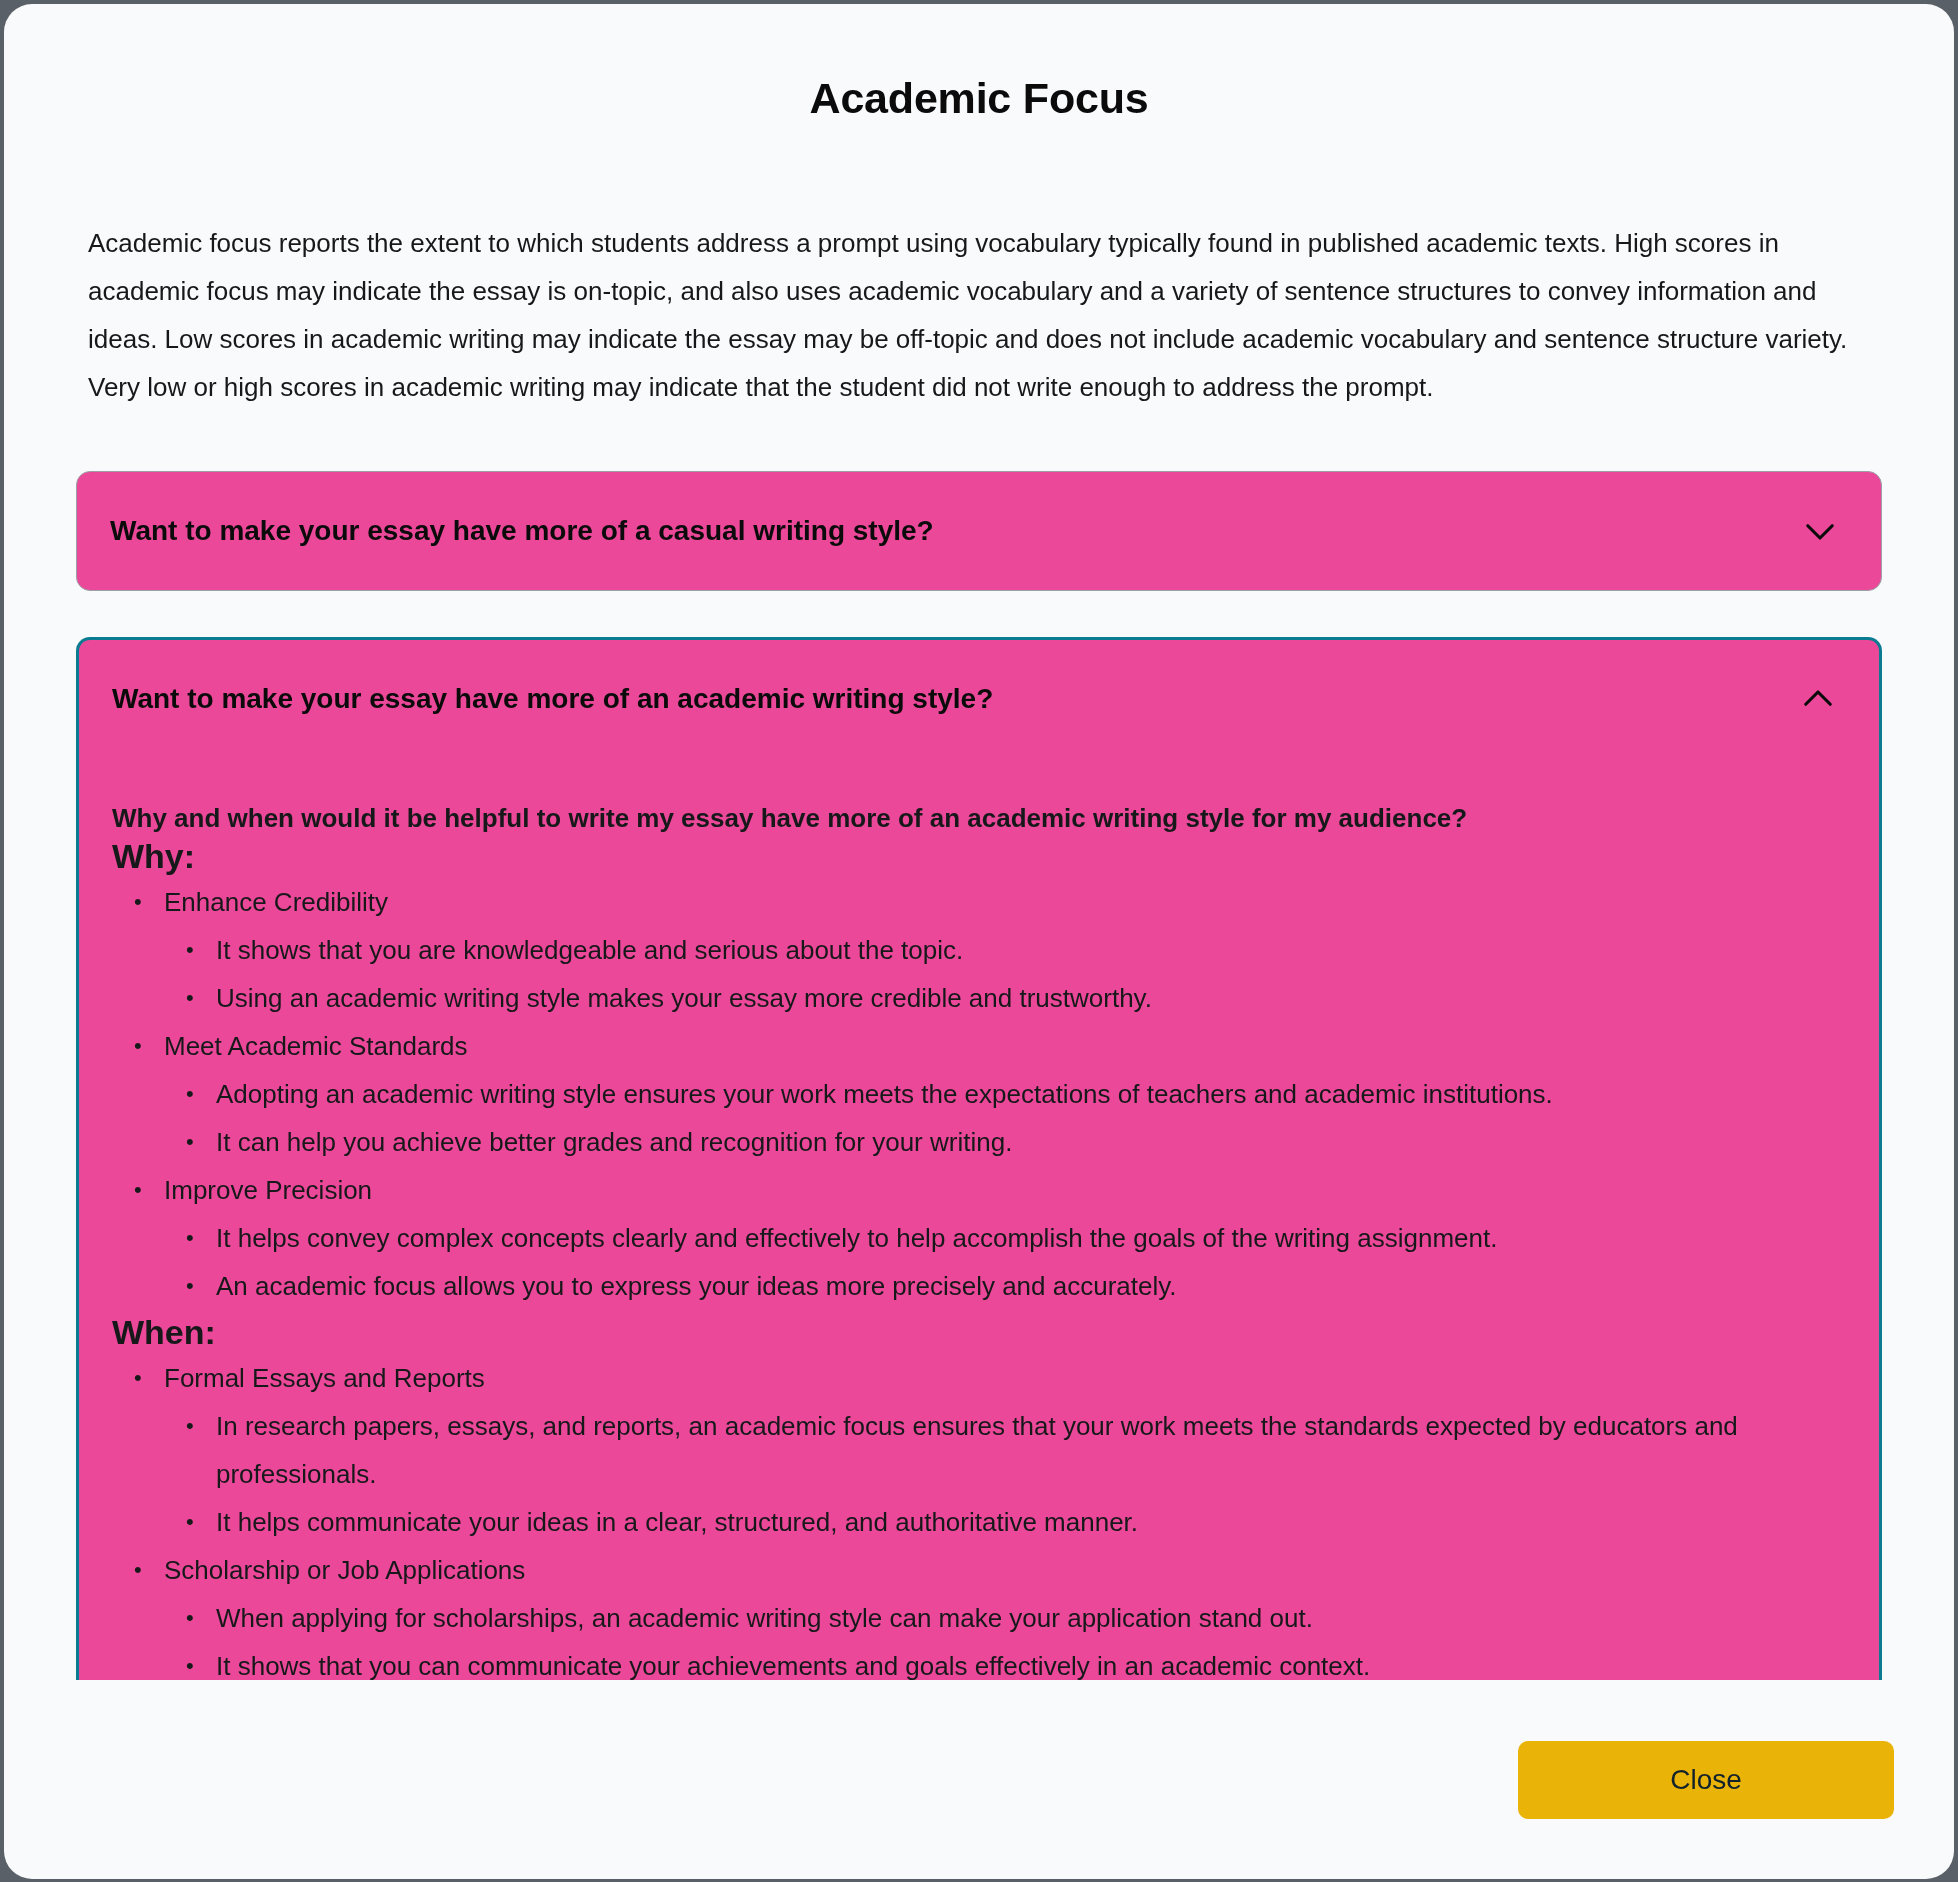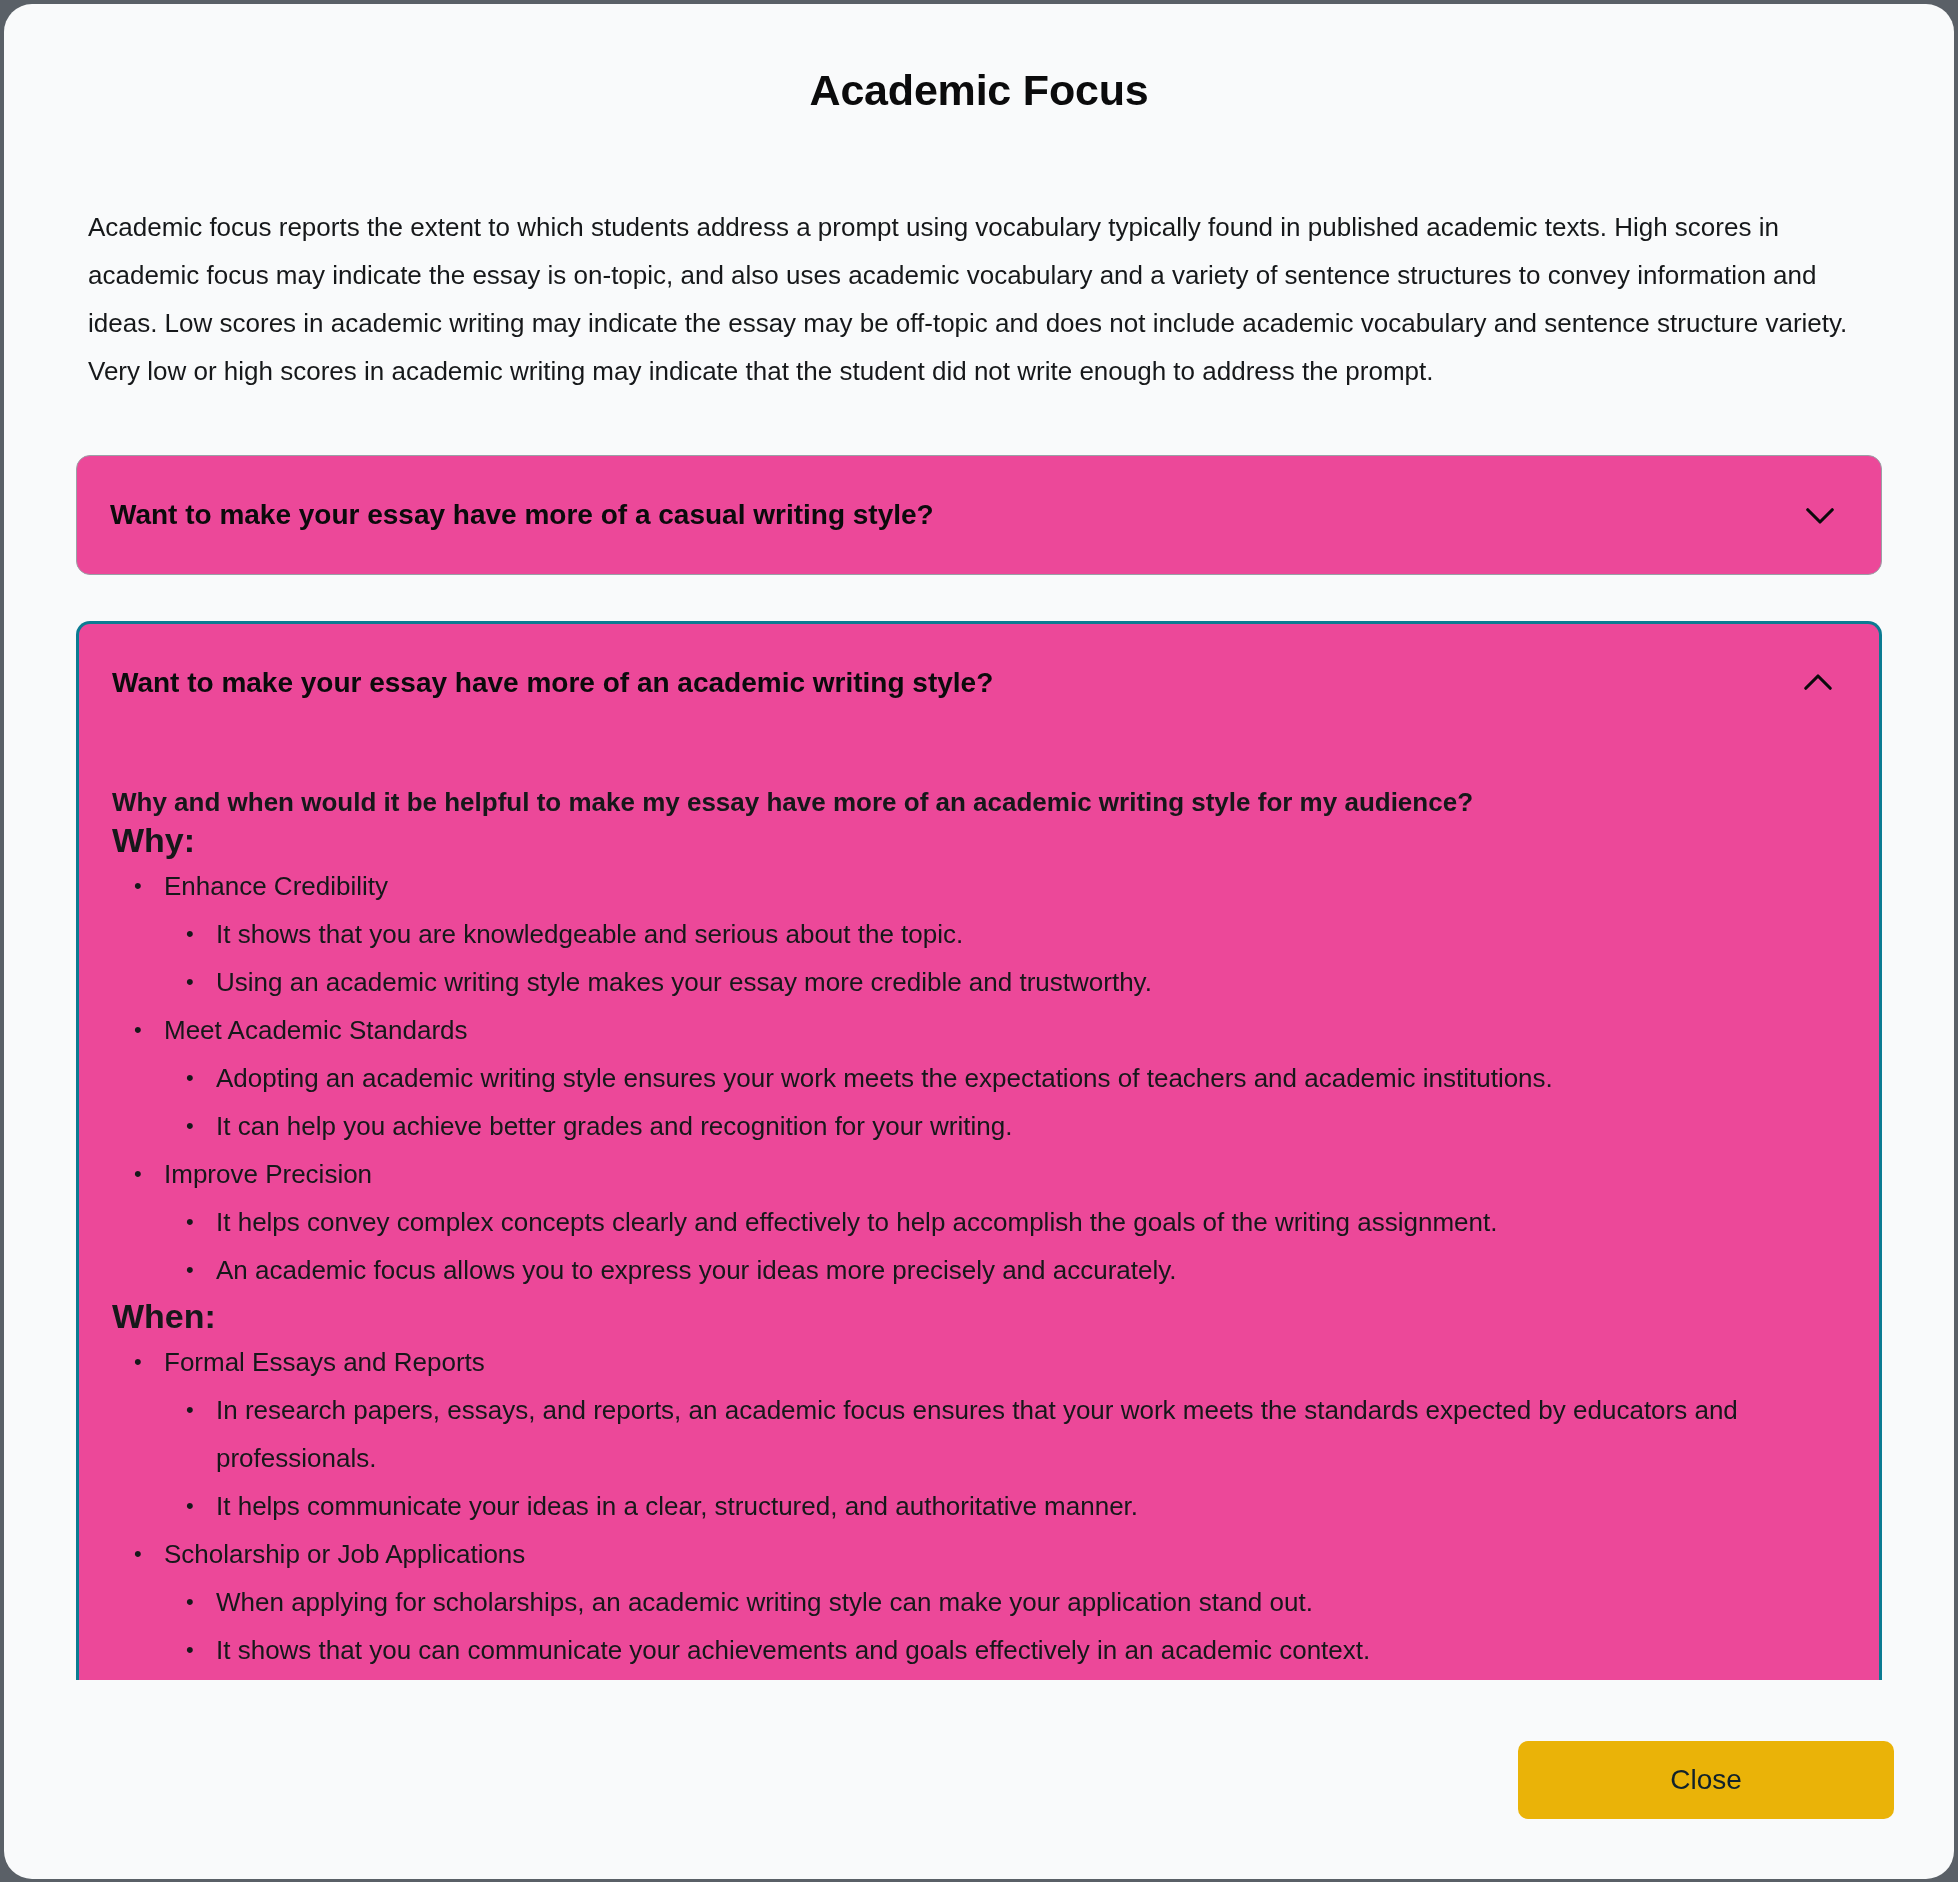--- a/index.html
+++ b/index.html
@@ -24,7 +24,7 @@
     font-size: 43px;
     font-weight: bold;
     color: #0b0b0c;
-    margin: 4px;
+    margin: 12px;
     padding-top: 58px;
     letter-spacing: -0.2px;
   }

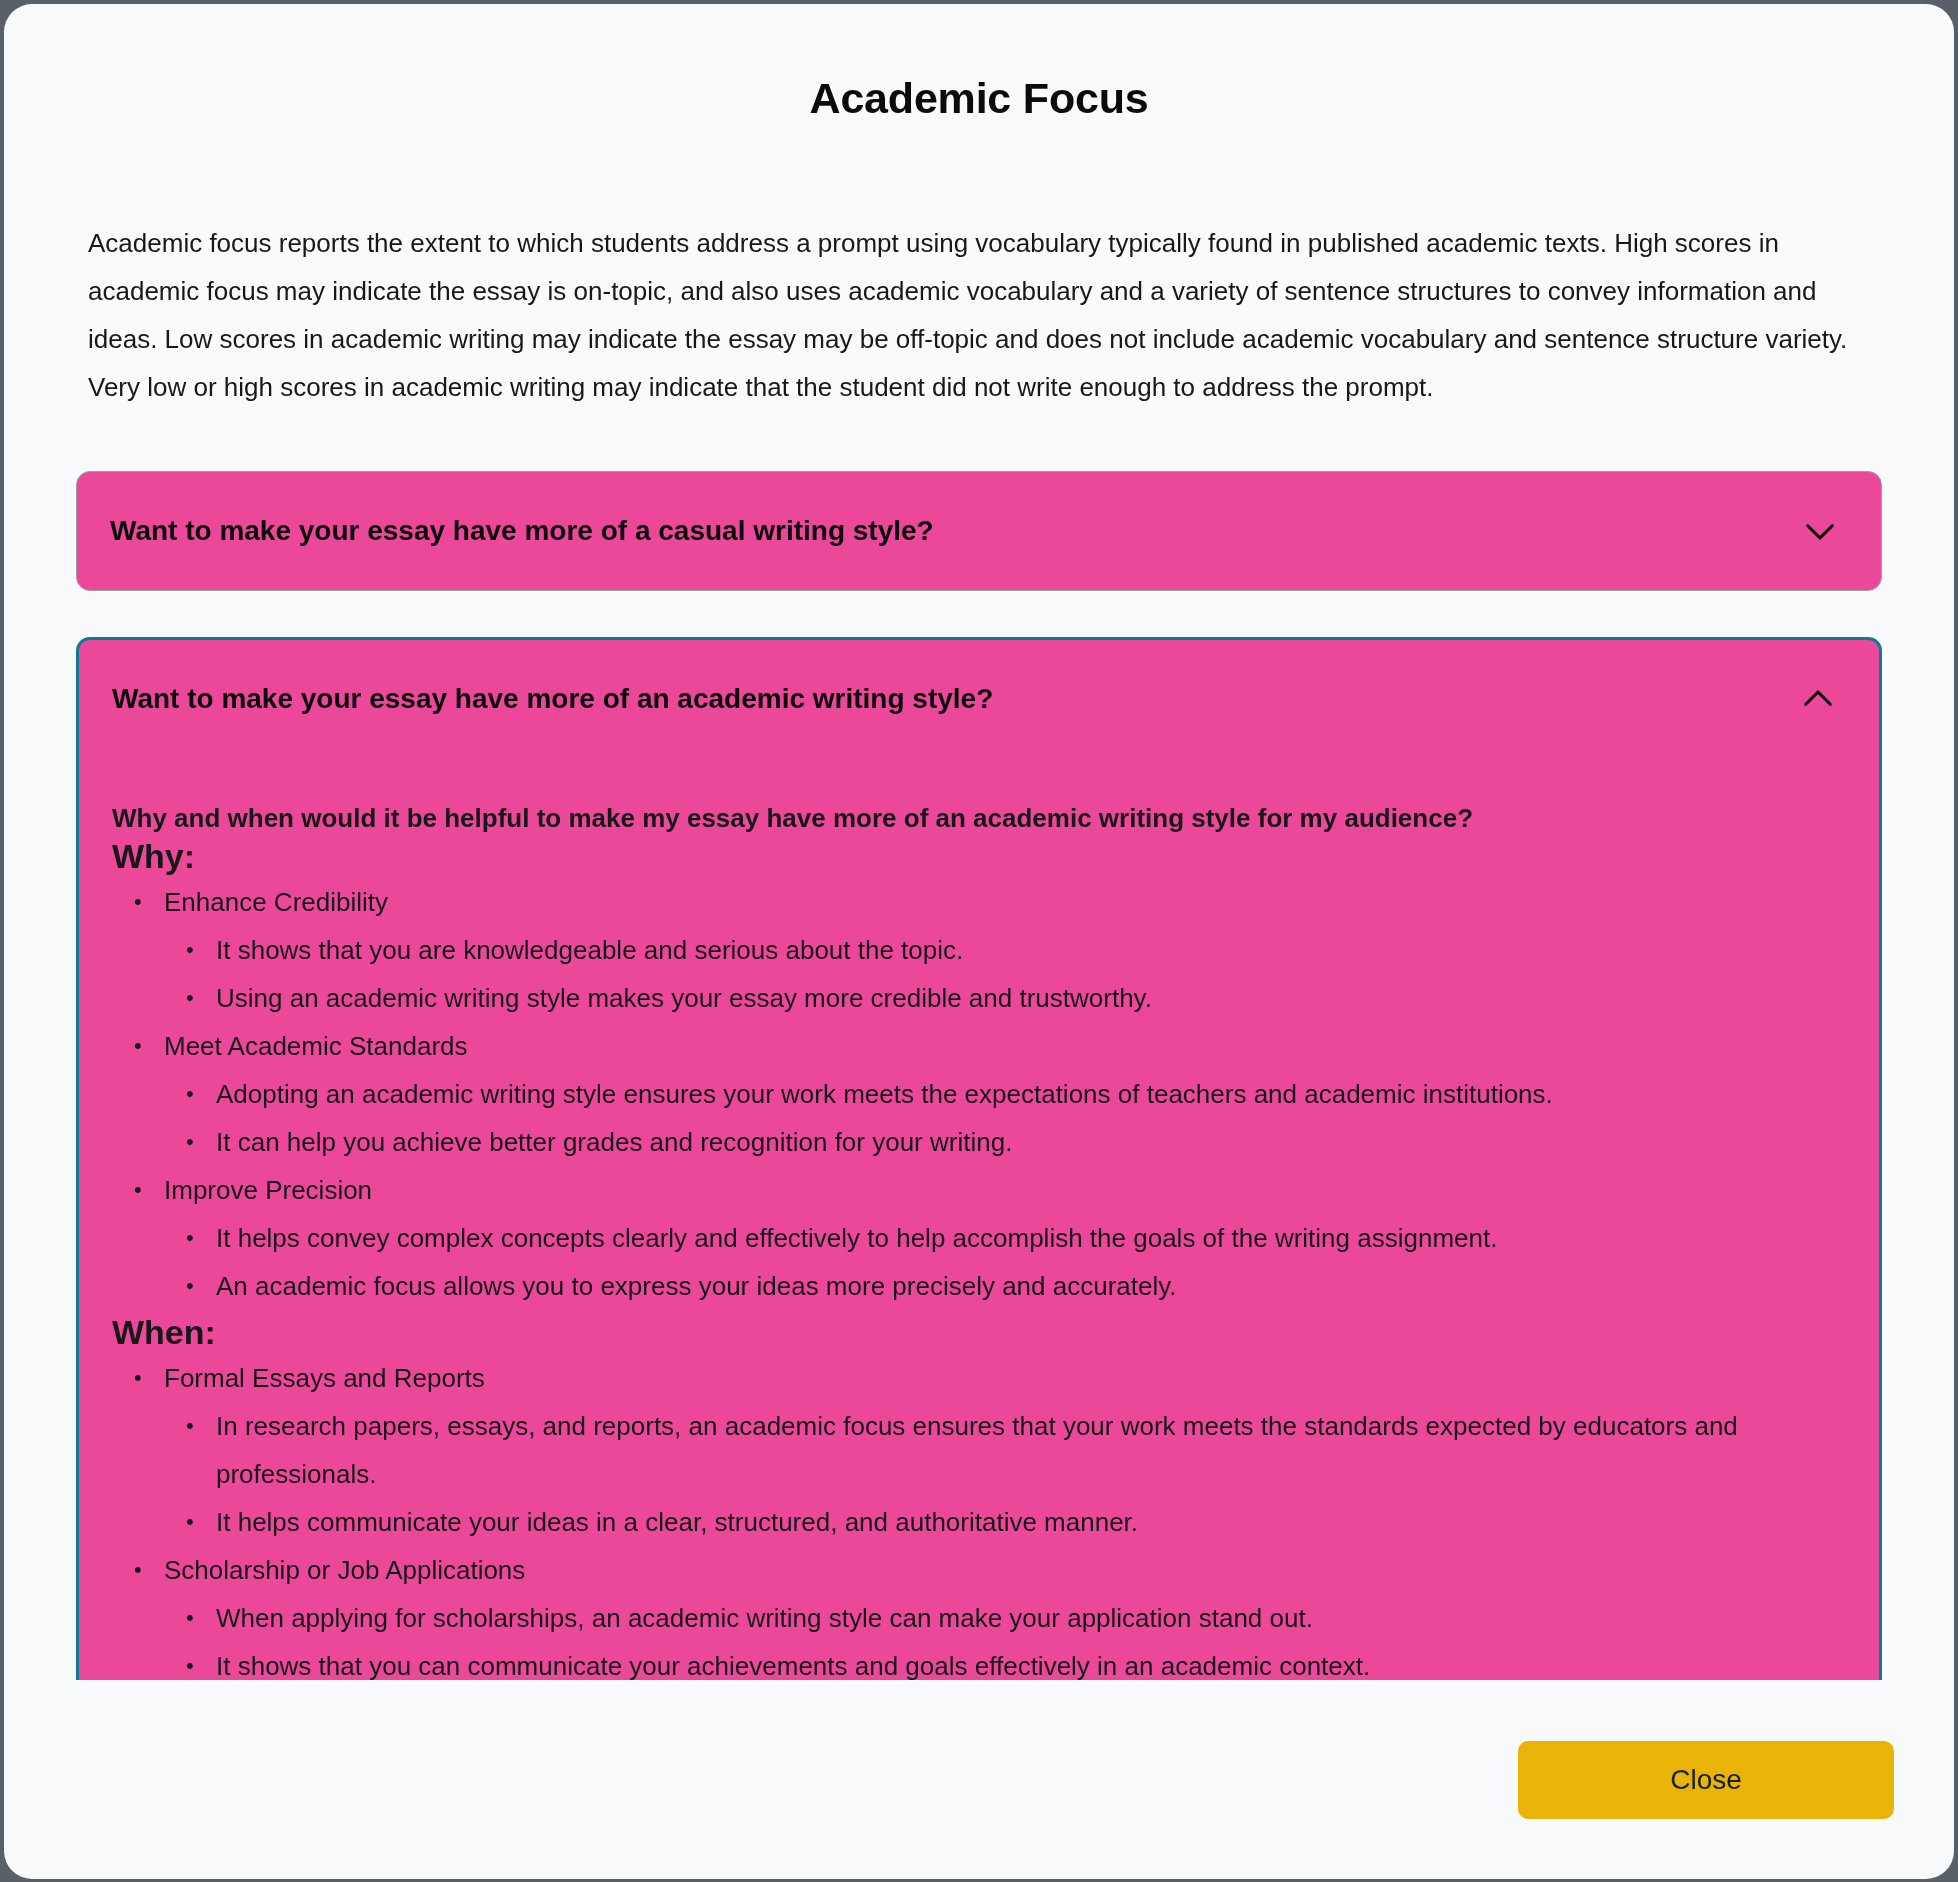--- a/index.html
+++ b/index.html
@@ -135,7 +135,7 @@
         </svg>
     </div>
     <div class="acc-body">
-      <div class="qline">Why and when would it be helpful to make my essay have more of an academic writing style for my audience?</div>
+      <div class="qline">Why and when would it be helpful to write my essay have more of an academic writing style for my audience?</div>
       <div class="seclabel">Why:</div>
       <ul class="lvl1" id="why-list">
           <li>Enhance Credibility</li>

